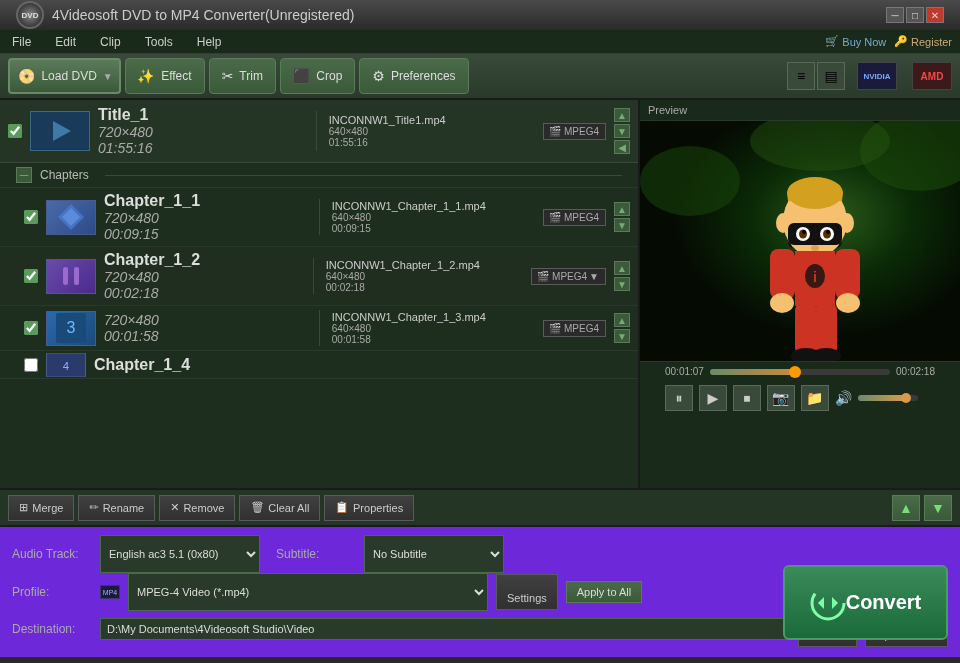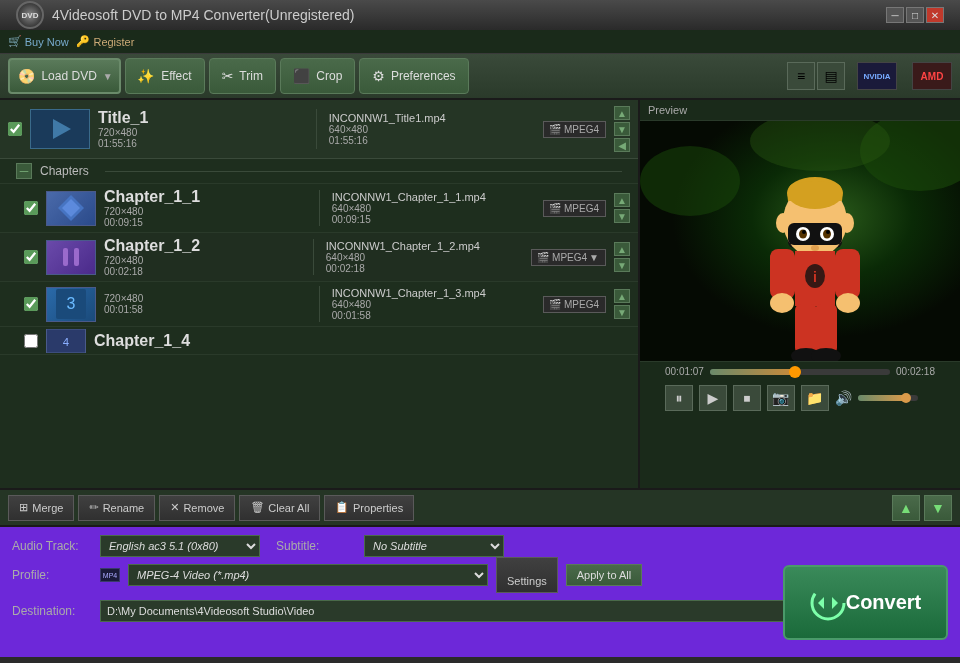--- a/index.html
+++ b/index.html
@@ -454,6 +454,13 @@
 </div>
 
 <div class="menu-bar">
+  <div class="menu-items">
+    <span class="menu-item">File</span>
+    <span class="menu-item">Edit</span>
+    <span class="menu-item">Clip</span>
+    <span class="menu-item">Tools</span>
+    <span class="menu-item">Help</span>
+  </div>
   <div class="menu-right">
     <span class="buy-now">
       <span>🛒</span>

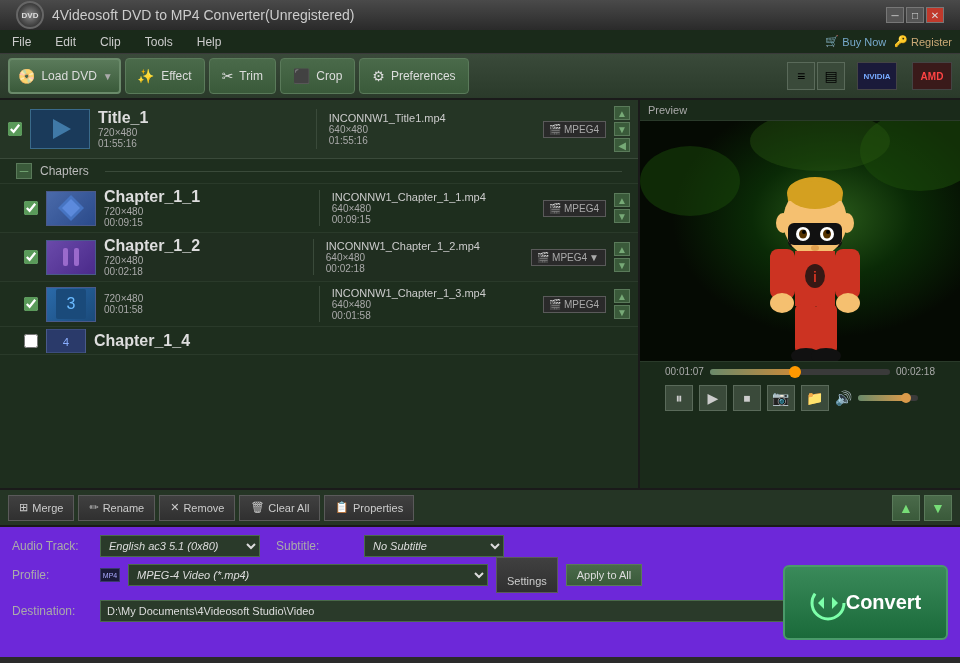--- a/index.html
+++ b/index.html
@@ -146,7 +146,7 @@
     }
     .file-info { flex: 1; }
     .file-name { font-size: 16px; color: #ddd; font-weight: bold; }
-    .file-details { font-size: 10px; color: #aaa; }
+    .file-details { font-size: 14px; color: #aaa; font-style: italic; }
     .output-info { flex: 1; }
     .output-name { font-size: 11px; color: #ccc; }
     .output-details { font-size: 10px; color: #aaa; }

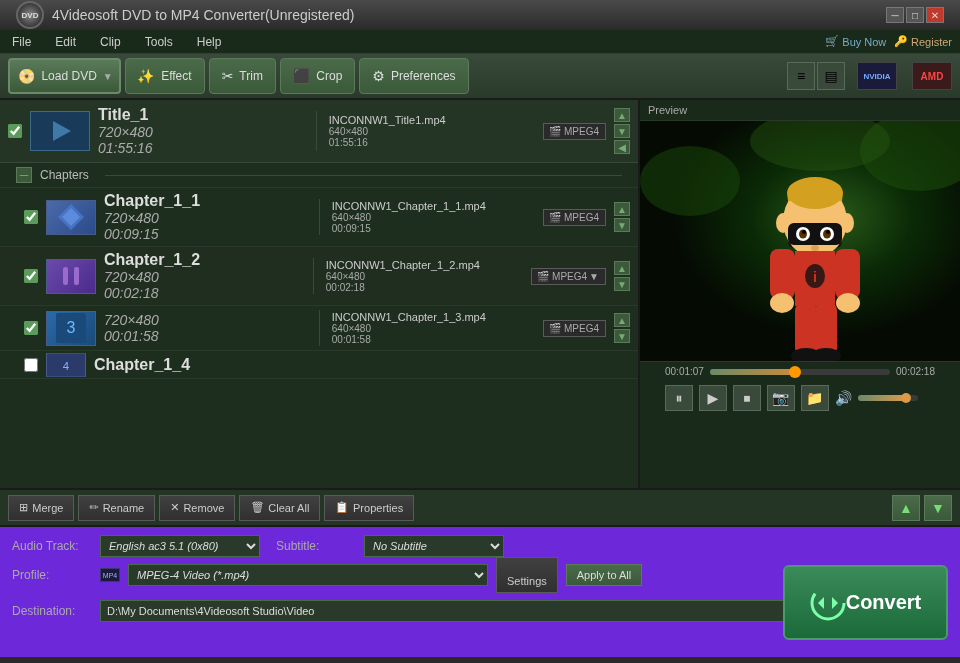--- a/index.html
+++ b/index.html
@@ -344,14 +344,13 @@
     }
     .setting-label { color: #aaa; font-size: 12px; min-width: 80px; }
     .setting-select {
-      height: 22px;
+      height: 38px;
       background: #2a3a2a;
       border: 1px solid #4a6a4a;
       color: #ddd;
       font-size: 11px;
       padding: 0 4px;
       cursor: pointer;
-      font-style: italic;
     }
     .audio-select { width: 160px; }
     .subtitle-select { width: 140px; }

